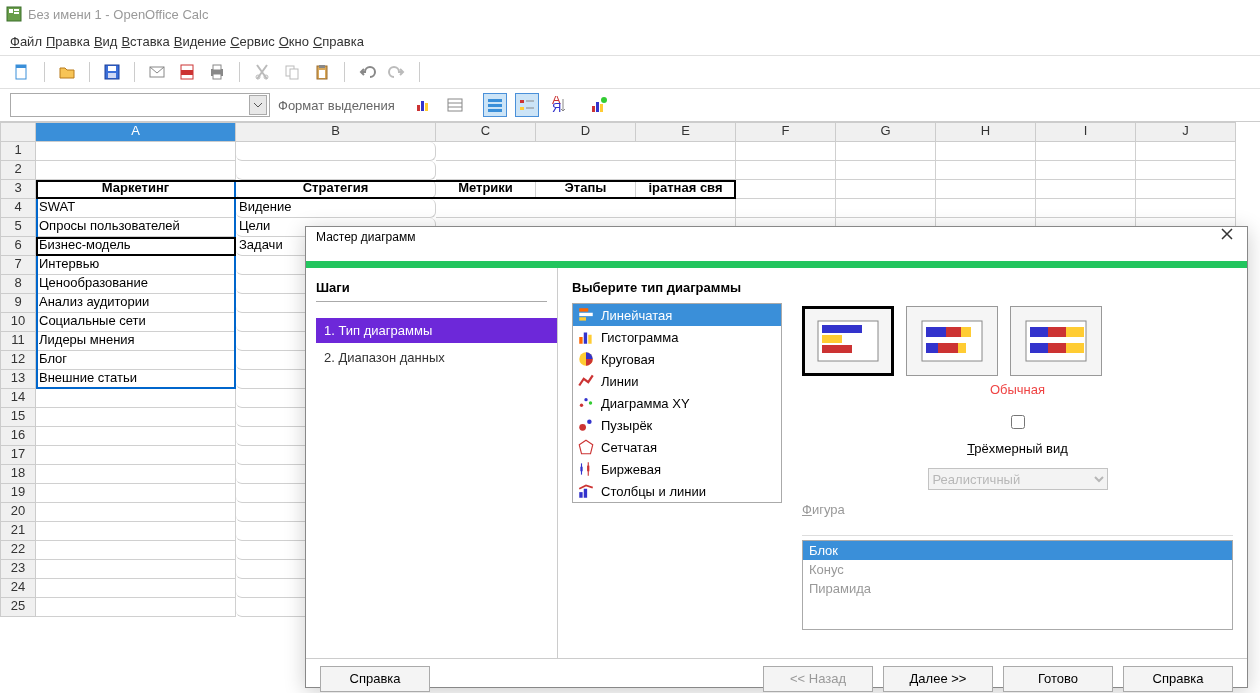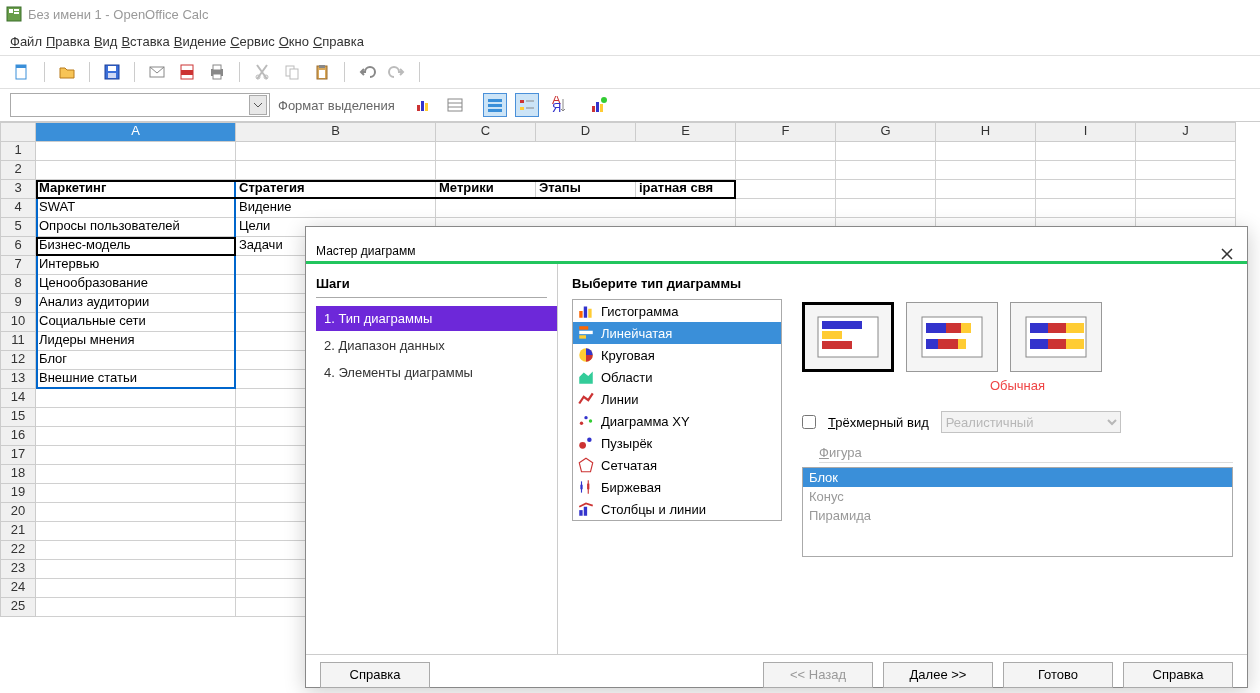--- a/index.html
+++ b/index.html
@@ -49,7 +49,7 @@
 .row .cE { width: 100px; }
 .row .cF, .row .cG, .row .cH, .row .cI, .row .cJ { width: 100px; }
 .row .cCDE { width: 300px; }
-.row .hdr { font-weight: bold; }
+.row .hdr { font-weight: bold; text-align: center; }
 
 .selrange { position: absolute; border: 2px solid #0066cc; pointer-events: none; }
 .thickborder { position: absolute; border: 2px solid #000; pointer-events: none; }

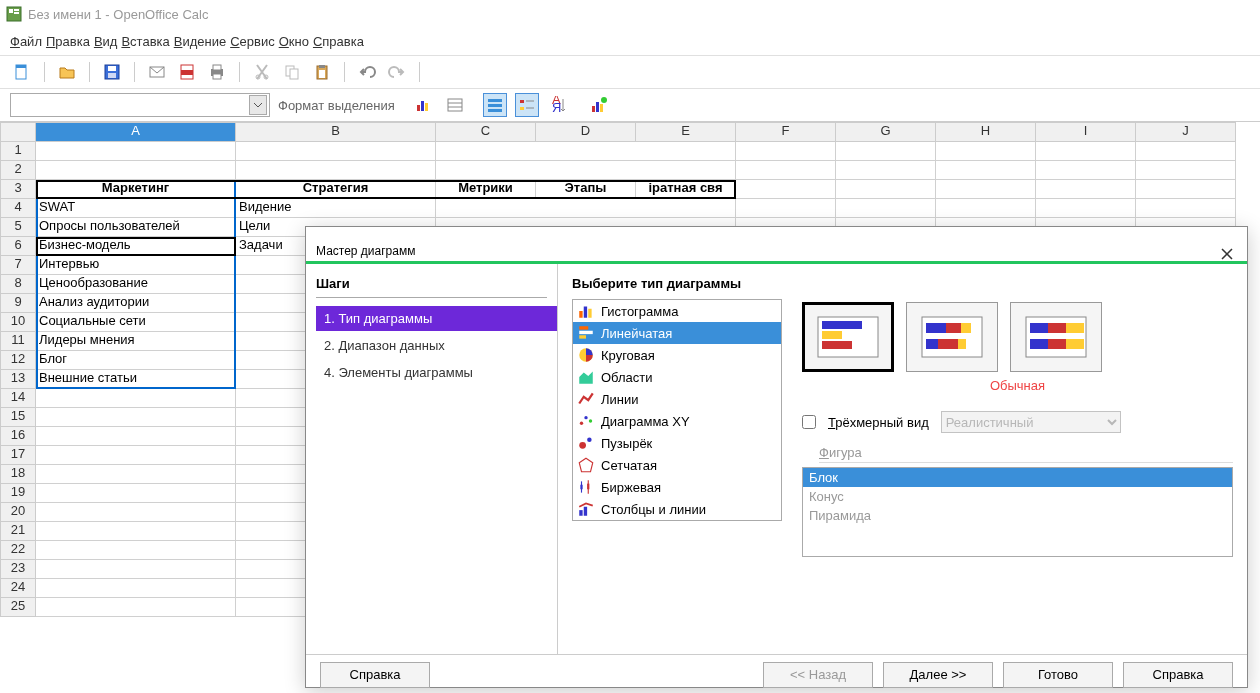--- a/index.html
+++ b/index.html
@@ -43,7 +43,7 @@
 .row .rh { width: 36px; border: 1px solid #ccc; border-top: none; background: #f0f0f0; text-align: center; color: #333; }
 .row .cell { border: 1px solid #d0d0d0; border-top: none; border-left: none; padding: 0 3px; overflow: hidden; white-space: nowrap; }
 .row .cA { width: 200px; }
-.row .cB { width: 200px; }
+.row .cB { width: 200px; border-radius: 6px; }
 .row .cC { width: 100px; }
 .row .cD { width: 100px; }
 .row .cE { width: 100px; }

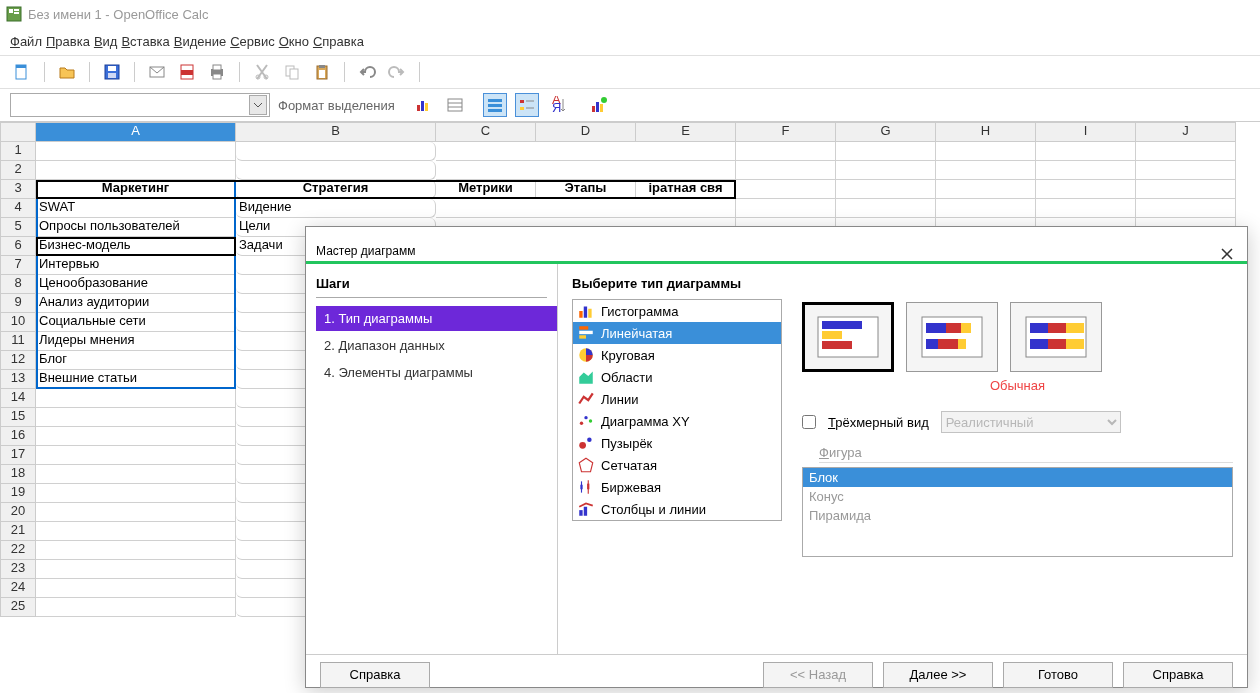--- a/index.html
+++ b/index.html
@@ -56,7 +56,7 @@
 
 
 .dialog { position: absolute; left: 305px; top: 226px; width: 943px; height: 462px; background: #fff; border: 1px solid #888; box-shadow: 0 4px 20px rgba(0,0,0,0.2); }
-.dlg-titlebar { height: 30px; display: flex; align-items: flex-start; justify-content: space-between; padding: 17px 10px; border-bottom: 3px solid #22c55e; }
+.dlg-titlebar { height: 30px; display: flex; align-items: flex-end; justify-content: space-between; padding: 17px 10px; border-bottom: 7px solid #22c55e; }
 .dlg-titlebar .dlg-title { font-size: 12px; }
 .dlg-close { width: 20px; height: 20px; display: flex; align-items: center; justify-content: center; cursor: pointer; }
 .dlg-body { display: flex; height: 390px; }

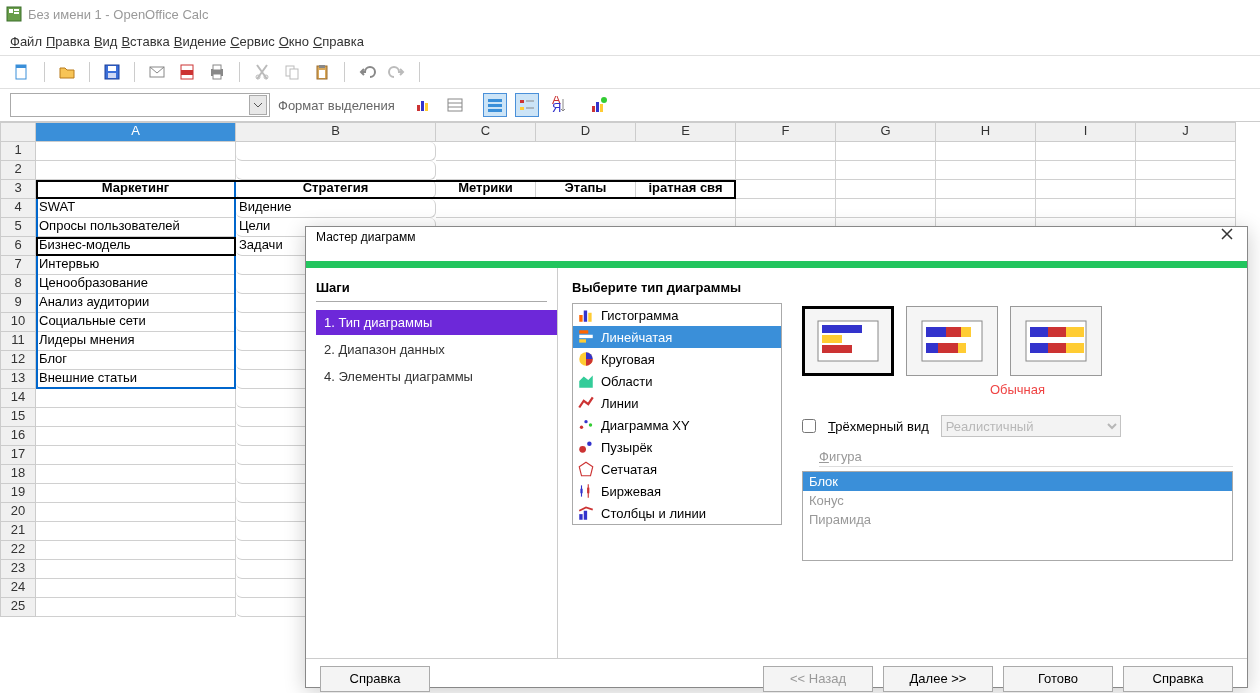--- a/index.html
+++ b/index.html
@@ -61,7 +61,7 @@
 .dlg-close { width: 20px; height: 20px; display: flex; align-items: center; justify-content: center; cursor: pointer; }
 .dlg-body { display: flex; height: 390px; }
 .dlg-steps { width: 252px; padding: 12px 0 0 10px; border-right: 1px solid #ccc; }
-.dlg-steps .steps-title { font-weight: bold; padding-bottom: 6px; border-bottom: 1px solid #aaa; margin-bottom: 8px; margin-right: 10px; }
+.dlg-steps .steps-title { font-weight: bold; padding-bottom: 6px; border-bottom: 1px solid #aaa; margin-bottom: 16px; margin-right: 10px; }
 .step { padding: 5px 8px; margin-bottom: 2px; color: #333; }
 .step.active { background: #6d28d9; color: #fff; }
 

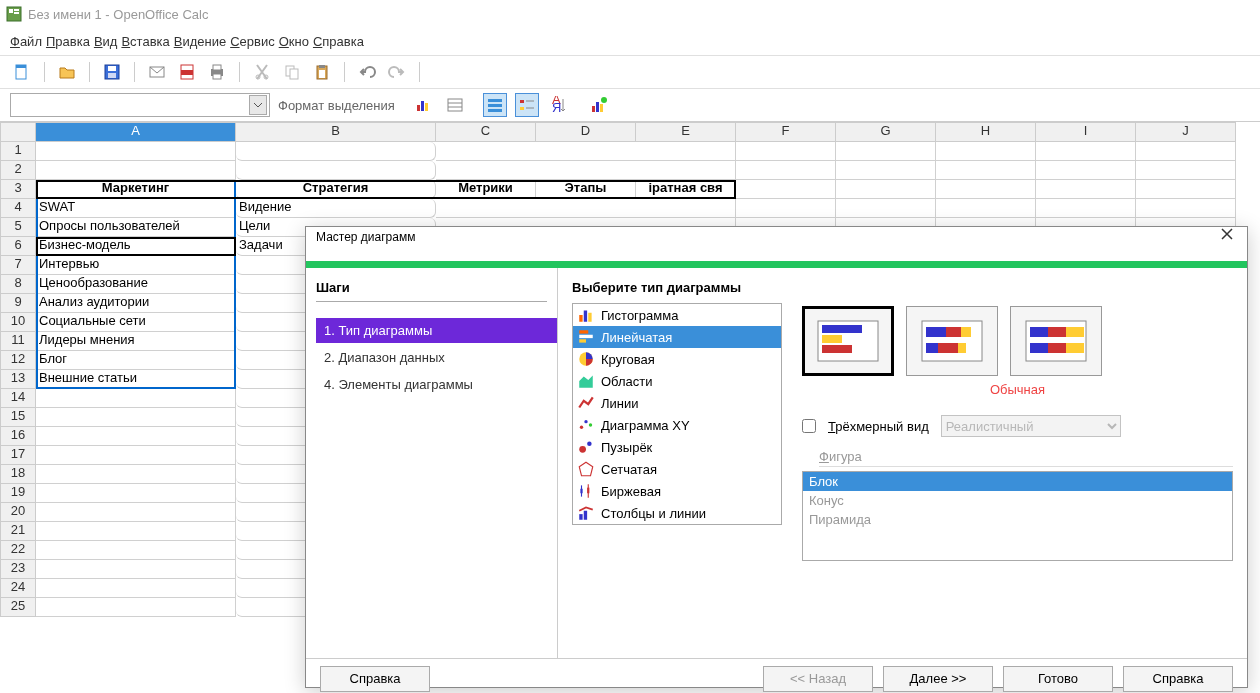--- a/index.html
+++ b/index.html
@@ -580,6 +580,16 @@
       <div class="left">
         <div class="section-title">Выберите тип диаграммы</div>
         <div class="chartlist">
+          <div class="cl-item sel">
+              <span class="cl-icon">
+                <svg viewBox="0 0 16 16">
+                  <rect x="2" y="2" width="8" height="3" fill="#f60"></rect>
+                  <rect x="2" y="6" width="12" height="3" fill="#fff"></rect>
+                  <rect x="2" y="10" width="6" height="3" fill="#fc3"></rect>
+                </svg>
+              </span>
+              <span>Линейчатая</span>
+            </div>
           <div class="cl-item">
               <span class="cl-icon">
                 <svg viewBox="0 0 16 16">
@@ -589,16 +599,6 @@
                 </svg>
               </span>
               <span>Гистограмма</span>
-            </div>
-          <div class="cl-item sel">
-              <span class="cl-icon">
-                <svg viewBox="0 0 16 16">
-                  <rect x="2" y="2" width="8" height="3" fill="#f60"></rect>
-                  <rect x="2" y="6" width="12" height="3" fill="#fff"></rect>
-                  <rect x="2" y="10" width="6" height="3" fill="#fc3"></rect>
-                </svg>
-              </span>
-              <span>Линейчатая</span>
             </div>
           <div class="cl-item">
               <span class="cl-icon">

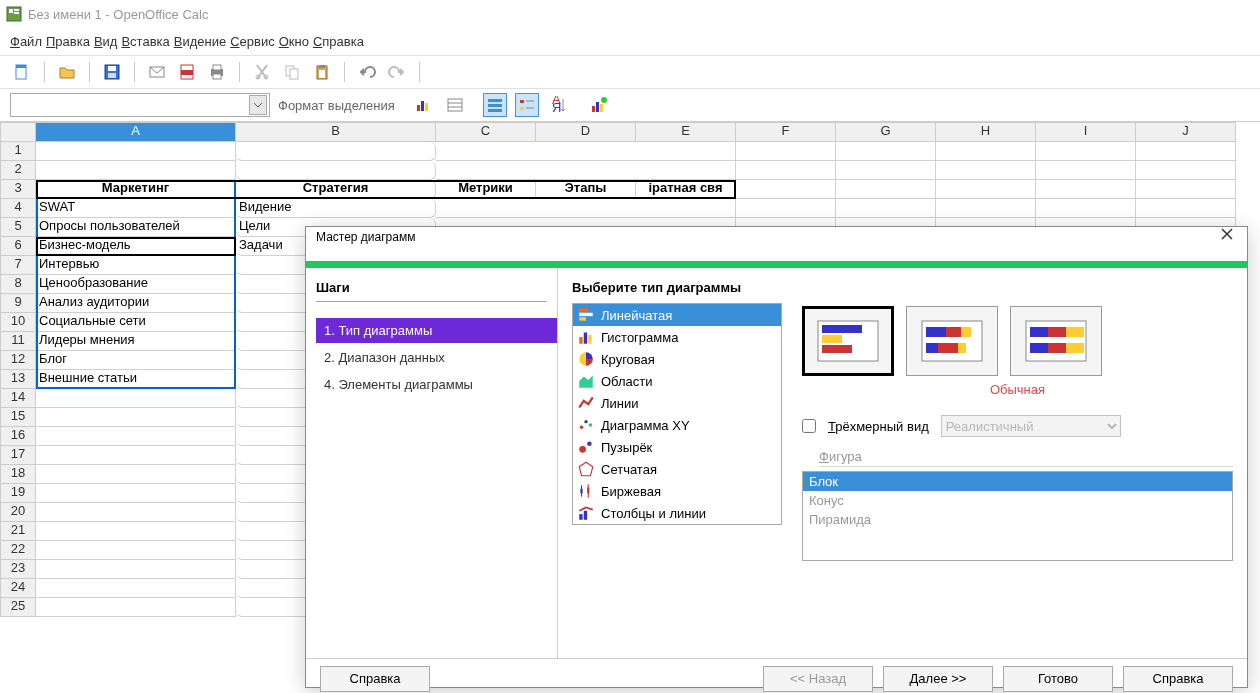--- a/index.html
+++ b/index.html
@@ -573,7 +573,6 @@
       <div class="steps-title">Шаги</div>
       <div class="step active">1. Тип диаграммы</div>
       <div class="step">2. Диапазон данных</div>
-      <div class="step">4. Элементы диаграммы</div>
     </div>
 
     <div class="dlg-main">

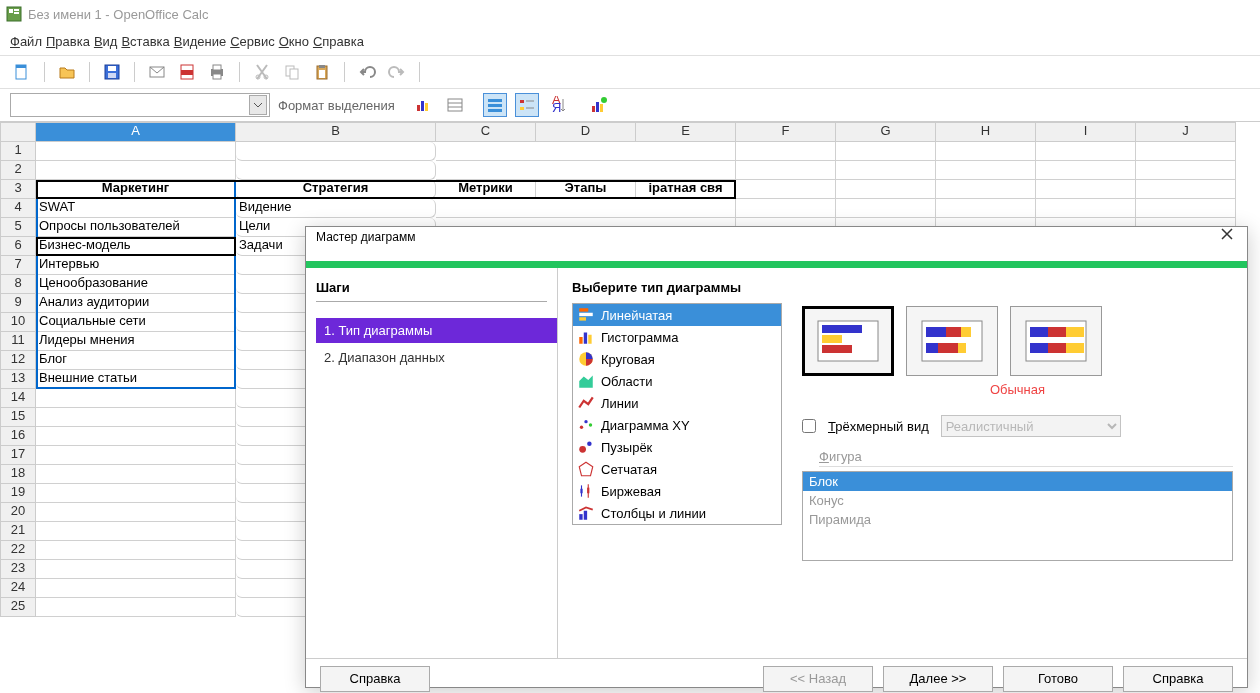--- a/index.html
+++ b/index.html
@@ -608,14 +608,6 @@
                 </svg>
               </span>
               <span>Круговая</span>
-            </div>
-          <div class="cl-item">
-              <span class="cl-icon">
-                <svg viewBox="0 0 16 16">
-                  <path d="M2 14L2 8 6 4 10 7 14 3 14 14z" fill="#3c9"></path>
-                </svg>
-              </span>
-              <span>Области</span>
             </div>
           <div class="cl-item">
               <span class="cl-icon">

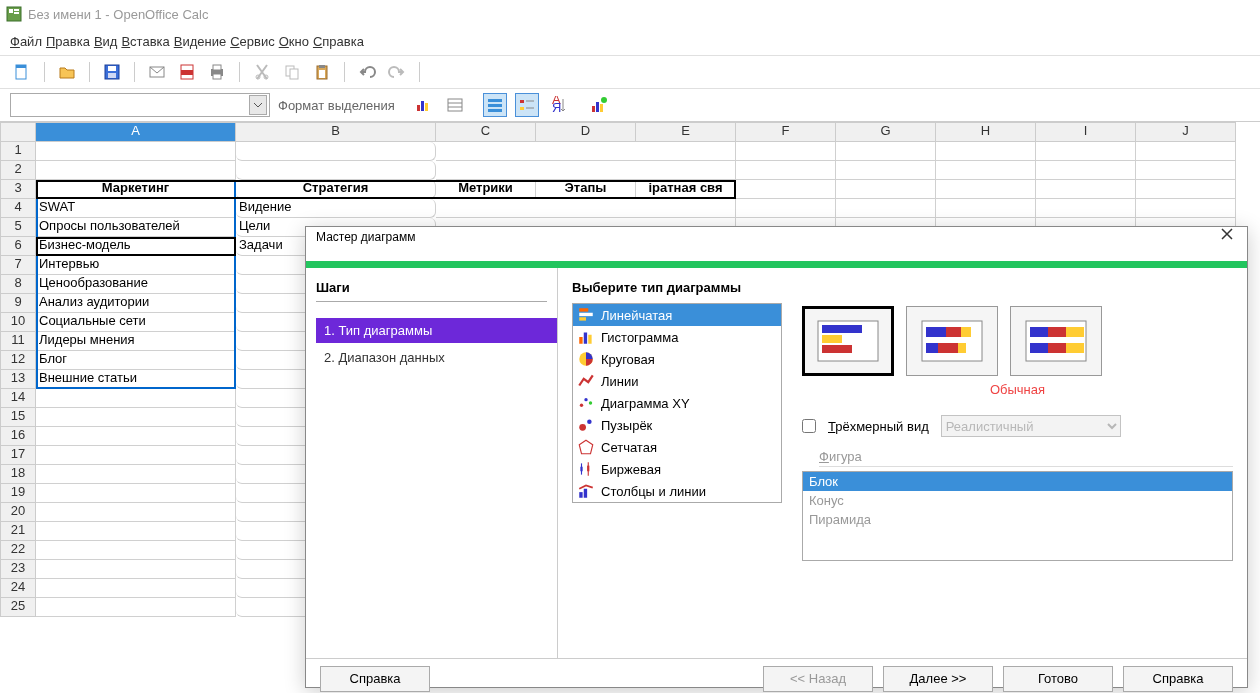--- a/index.html
+++ b/index.html
@@ -81,7 +81,7 @@
 .subtype-card svg { width: 68px; height: 48px; }
 .subtype-label { text-align: center; color: #ef4444; margin-top: 6px; }
 
-.chk-row { display: flex; align-items: center; gap: 12px; margin-top: 18px; }
+.chk-row { display: flex; align-items: center; gap: 12px; margin-top: 18px; flex-direction: column; }
 .chk-row input[type="checkbox"] { width: 14px; height: 14px; }
 .chk-row select { width: 180px; height: 22px; border: 1px solid #aaa; color: #999; }
 

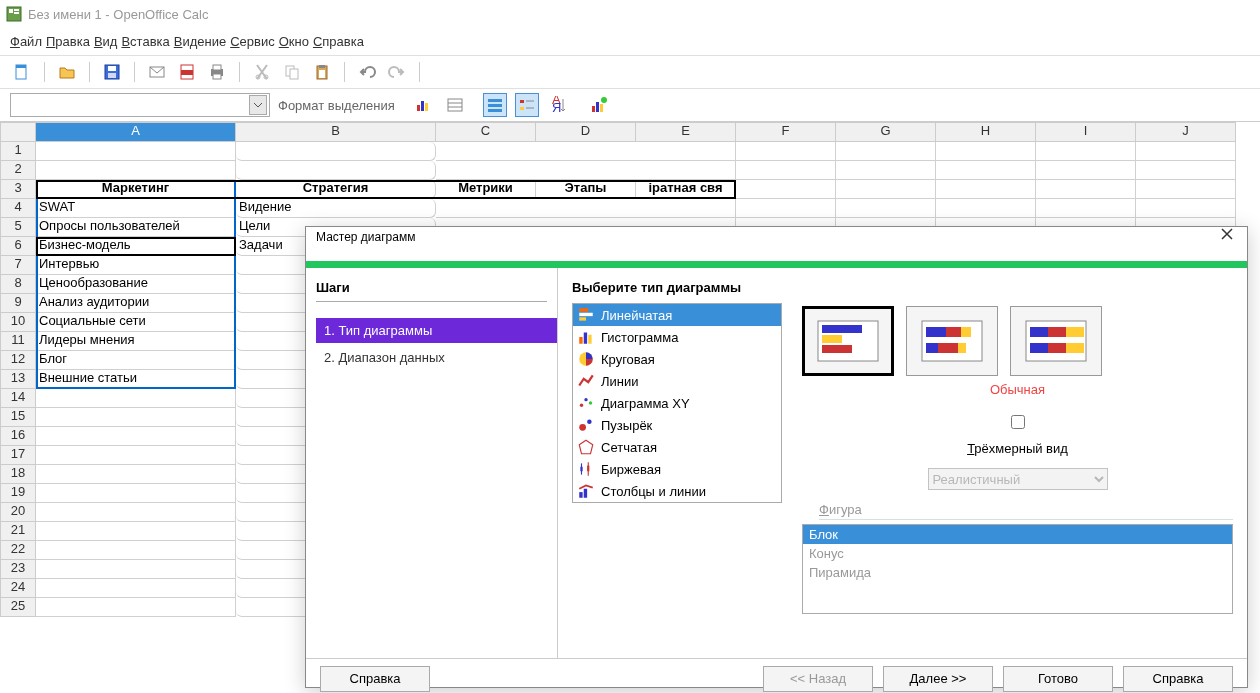--- a/index.html
+++ b/index.html
@@ -86,7 +86,7 @@
 .chk-row select { width: 180px; height: 22px; border: 1px solid #aaa; color: #999; }
 
 .shape-section { margin-top: 12px; }
-.shape-label { color: #999; margin-bottom: 4px; display: block; border-bottom: 1px solid #ddd; padding-bottom: 2px; margin-left: 17px; }
+.shape-label { color: #999; margin-bottom: 4px; display: block; border-bottom: 1px solid #ddd; padding-bottom: 18px; }
 .shape-list { border: 1px solid #aaa; height: 90px; }
 .shape-list .sh-item { padding: 2px 6px; color: #999; }
 .shape-list .sh-item.sel { background: #3a8fd9; color: #fff; }

